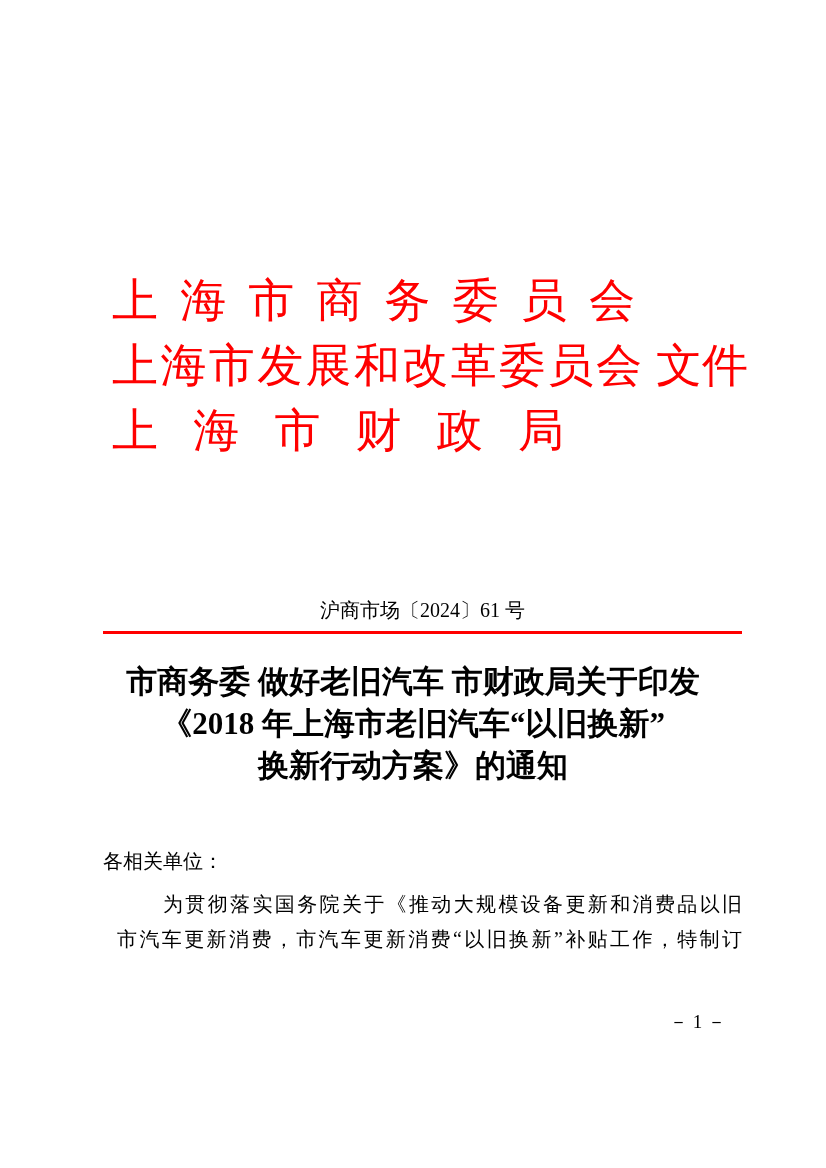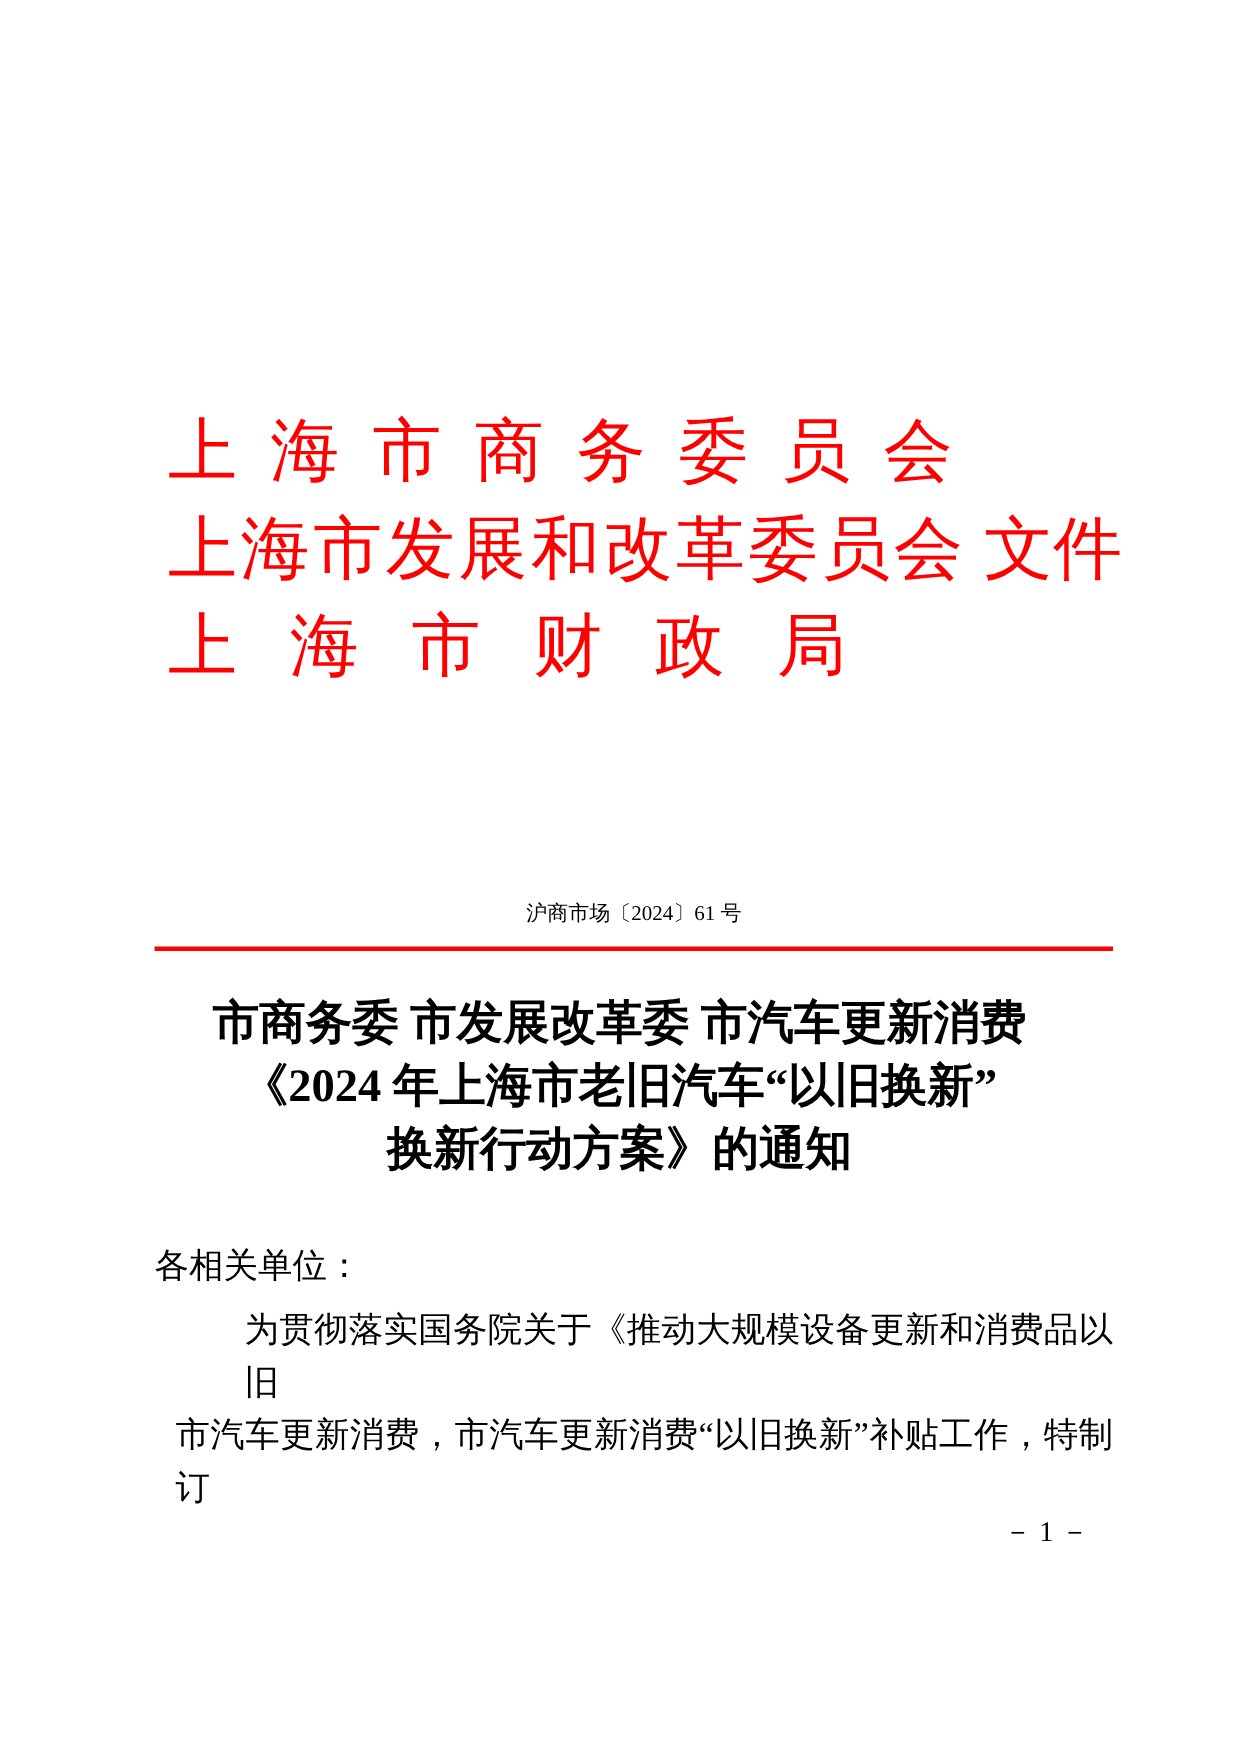--- a/index.html
+++ b/index.html
@@ -31,7 +31,7 @@
   
   .doc-number {
     position: absolute; left: 103px; top: 597px; width: 639px;
-    text-align: center; font-size: 14px; line-height: 26px; color: #000;
+    text-align: center; font-size: 20px; line-height: 26px; color: #000;
   }
   .red-rule {
     position: absolute; left: 103px; top: 631px; width: 639px; height: 3px;

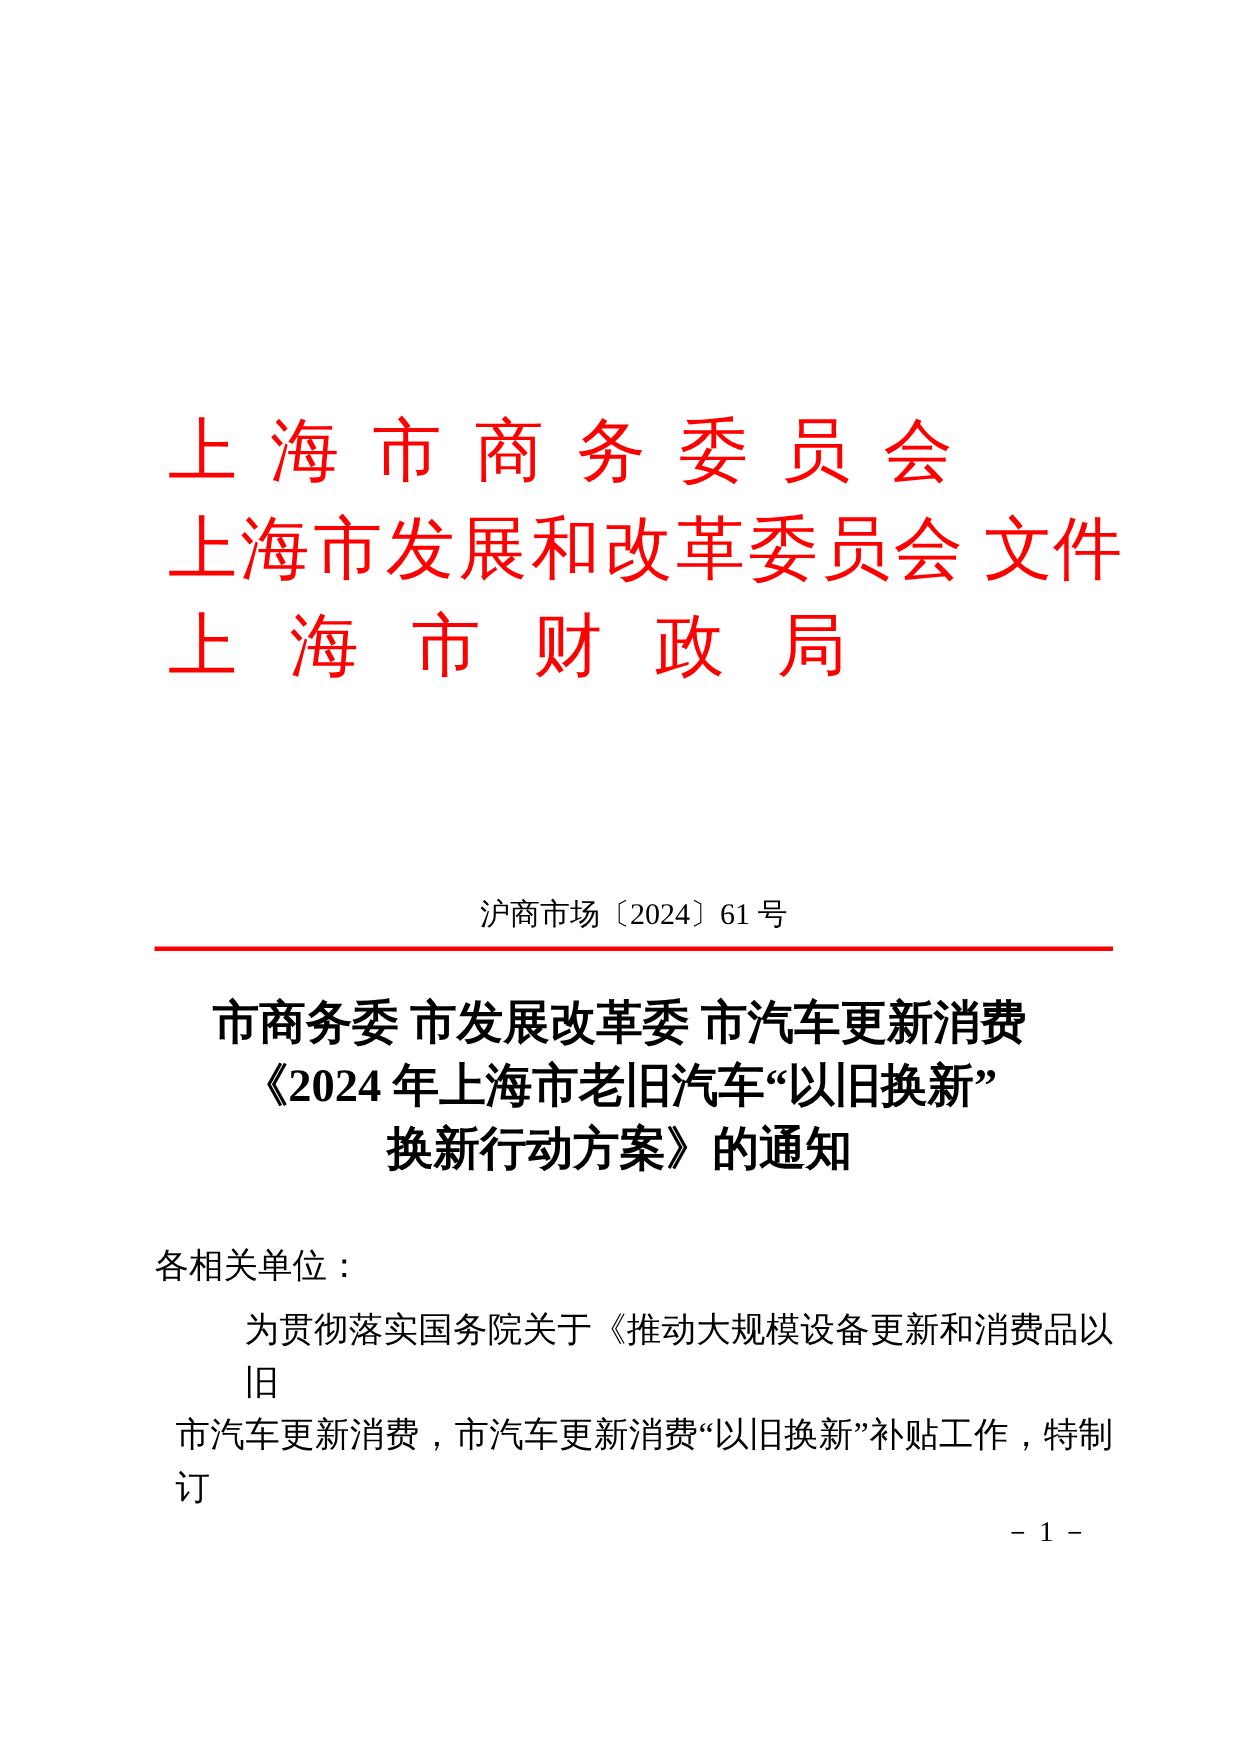--- a/index.html
+++ b/index.html
@@ -121,7 +121,7 @@
   <div class="red-rule"></div>
 
   <div class="doc-title">
-    <div class="t-line">市商务委 市发展改革委 市汽车更新消费</div>
+    <div class="t-line">市商务委 做好老旧汽车 市财政局关于印发</div>
     <div class="t-line">《2024 年上海市老旧汽车“以旧换新”</div>
     <div class="t-line">换新行动方案》的通知</div>
   </div>

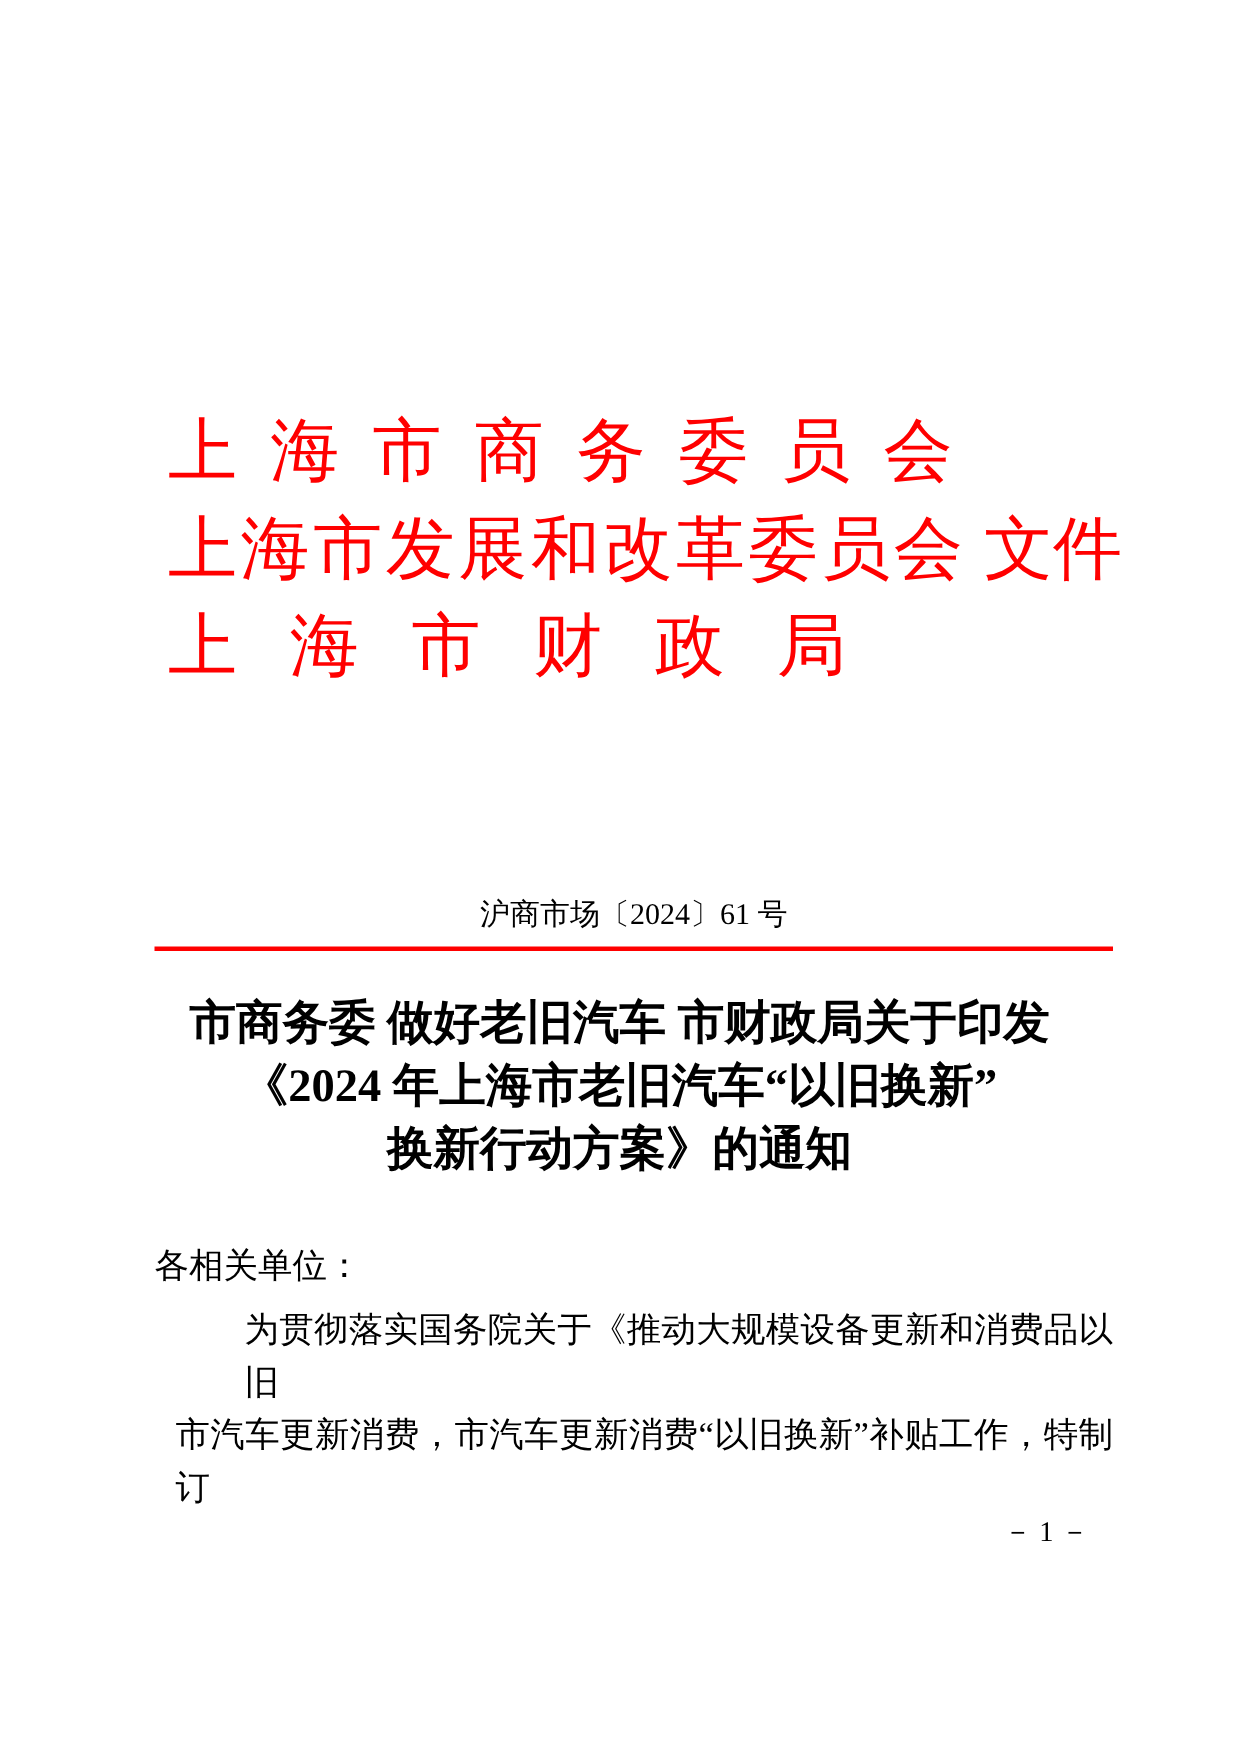--- a/index.html
+++ b/index.html
@@ -122,7 +122,7 @@
 
   <div class="doc-title">
     <div class="t-line">市商务委 做好老旧汽车 市财政局关于印发</div>
-    <div class="t-line">《2024 年上海市老旧汽车“以旧换新”</div>
+    <div class="t-line">《2018 年上海市老旧汽车“以旧换新”</div>
     <div class="t-line">换新行动方案》的通知</div>
   </div>
 

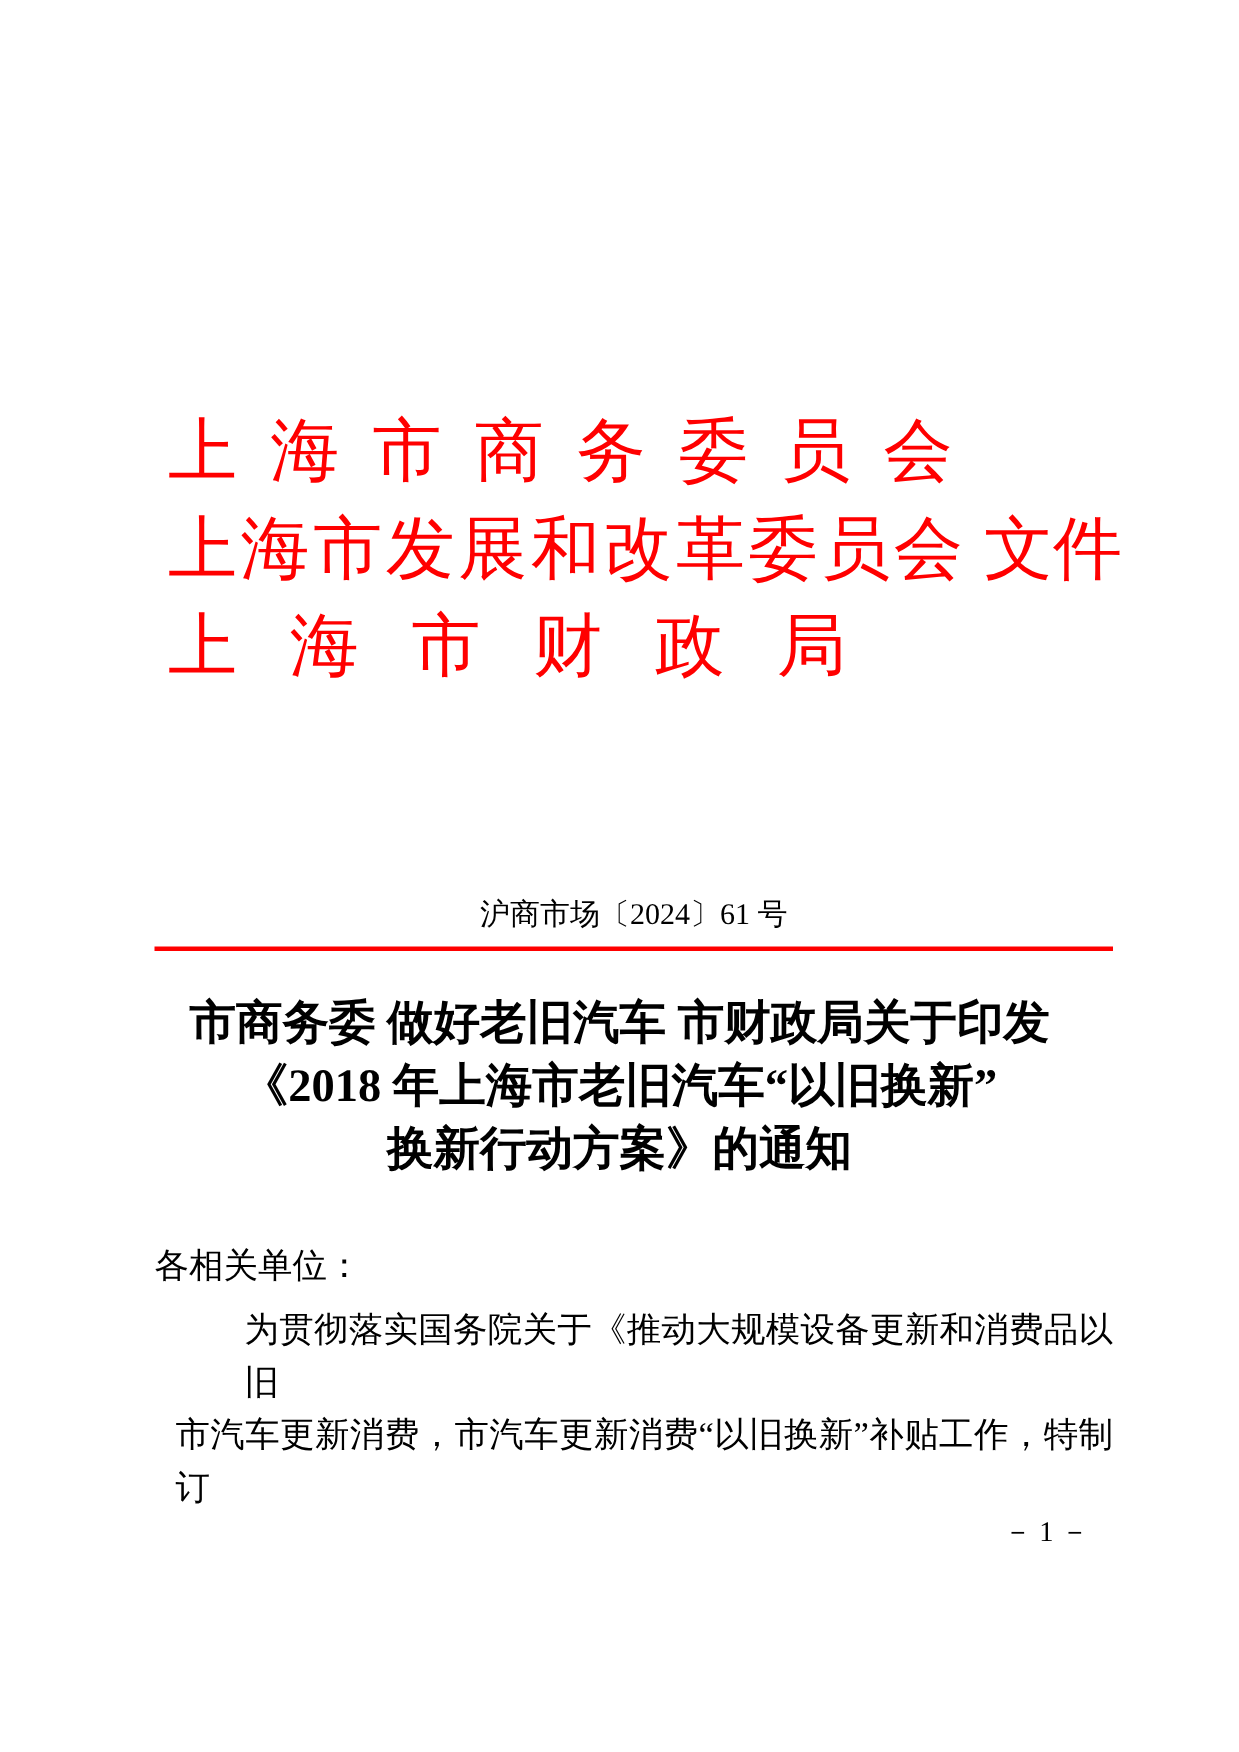--- a/index.html
+++ b/index.html
@@ -48,8 +48,8 @@
 
   
   .body-block {
-    position: absolute; left: 103px; top: 826px; width: 639px;
-    font-size: 23px;
+    position: absolute; left: 103px; top: 844px; width: 639px;
+    font-size: 20px;
   }
   .salutation { line-height: 35px; text-align: left; }
   .para { margin-top: 8px; margin-left: 14px; }

